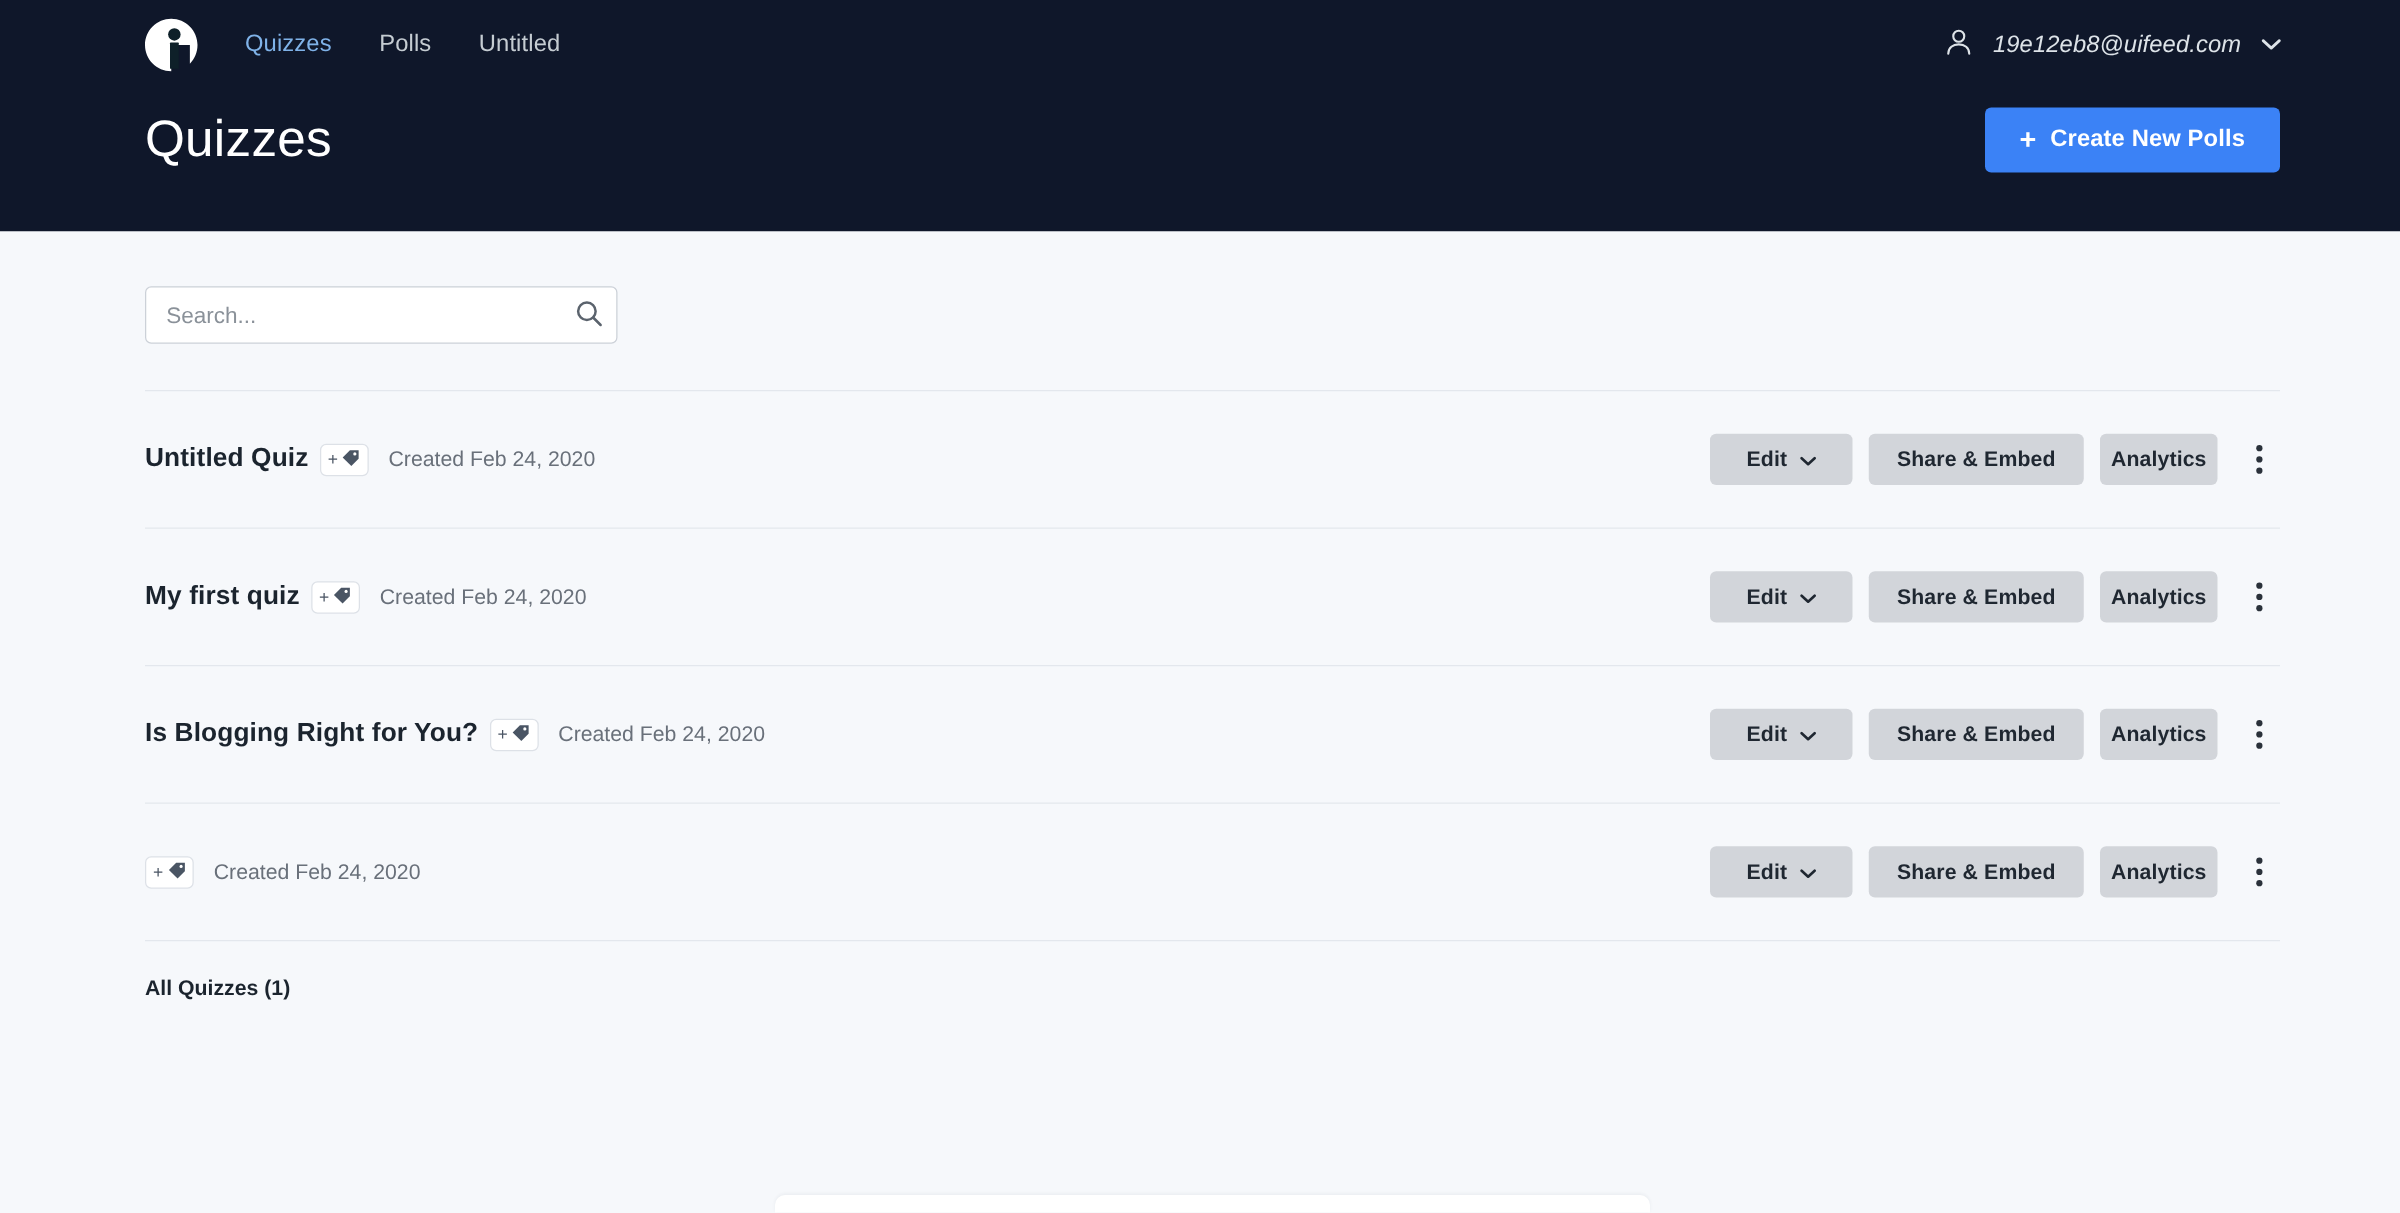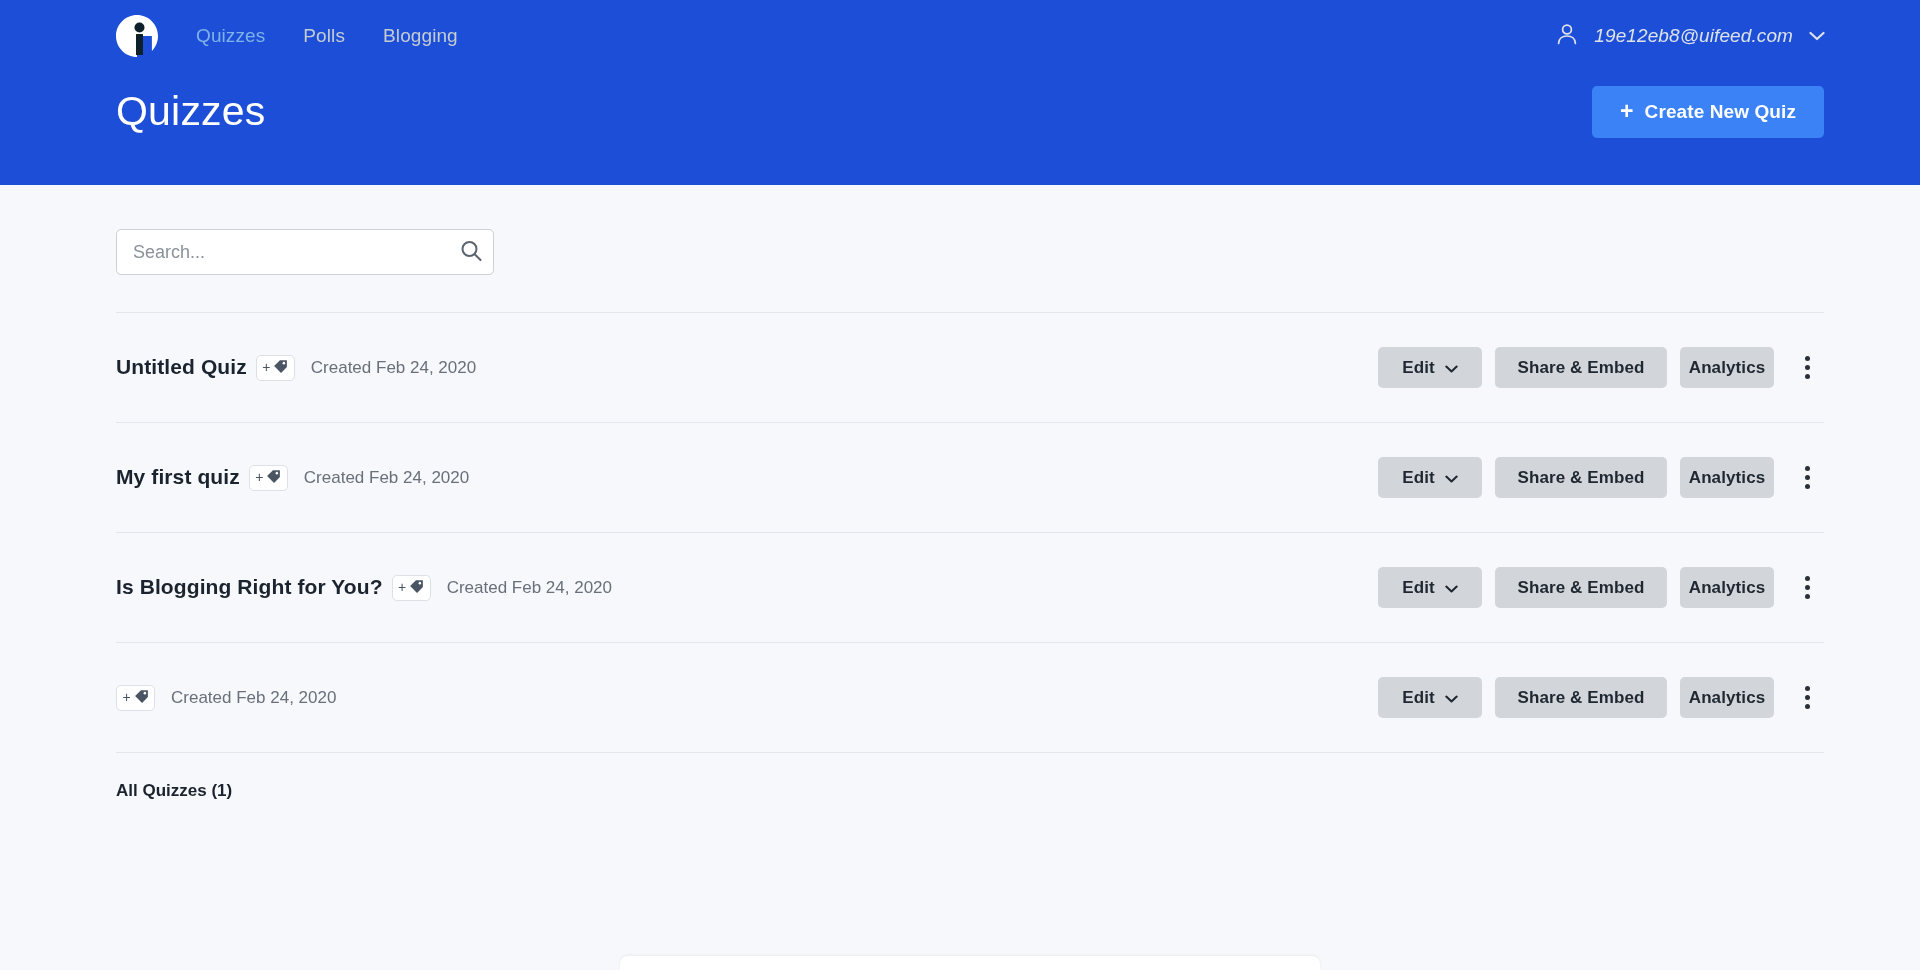--- a/index.html
+++ b/index.html
@@ -17,7 +17,7 @@
 
   
   .header {
-    background: #1d4ed8;
+    background: #0f172a;
     height: 185px;
     position: relative;
     width: 100%;

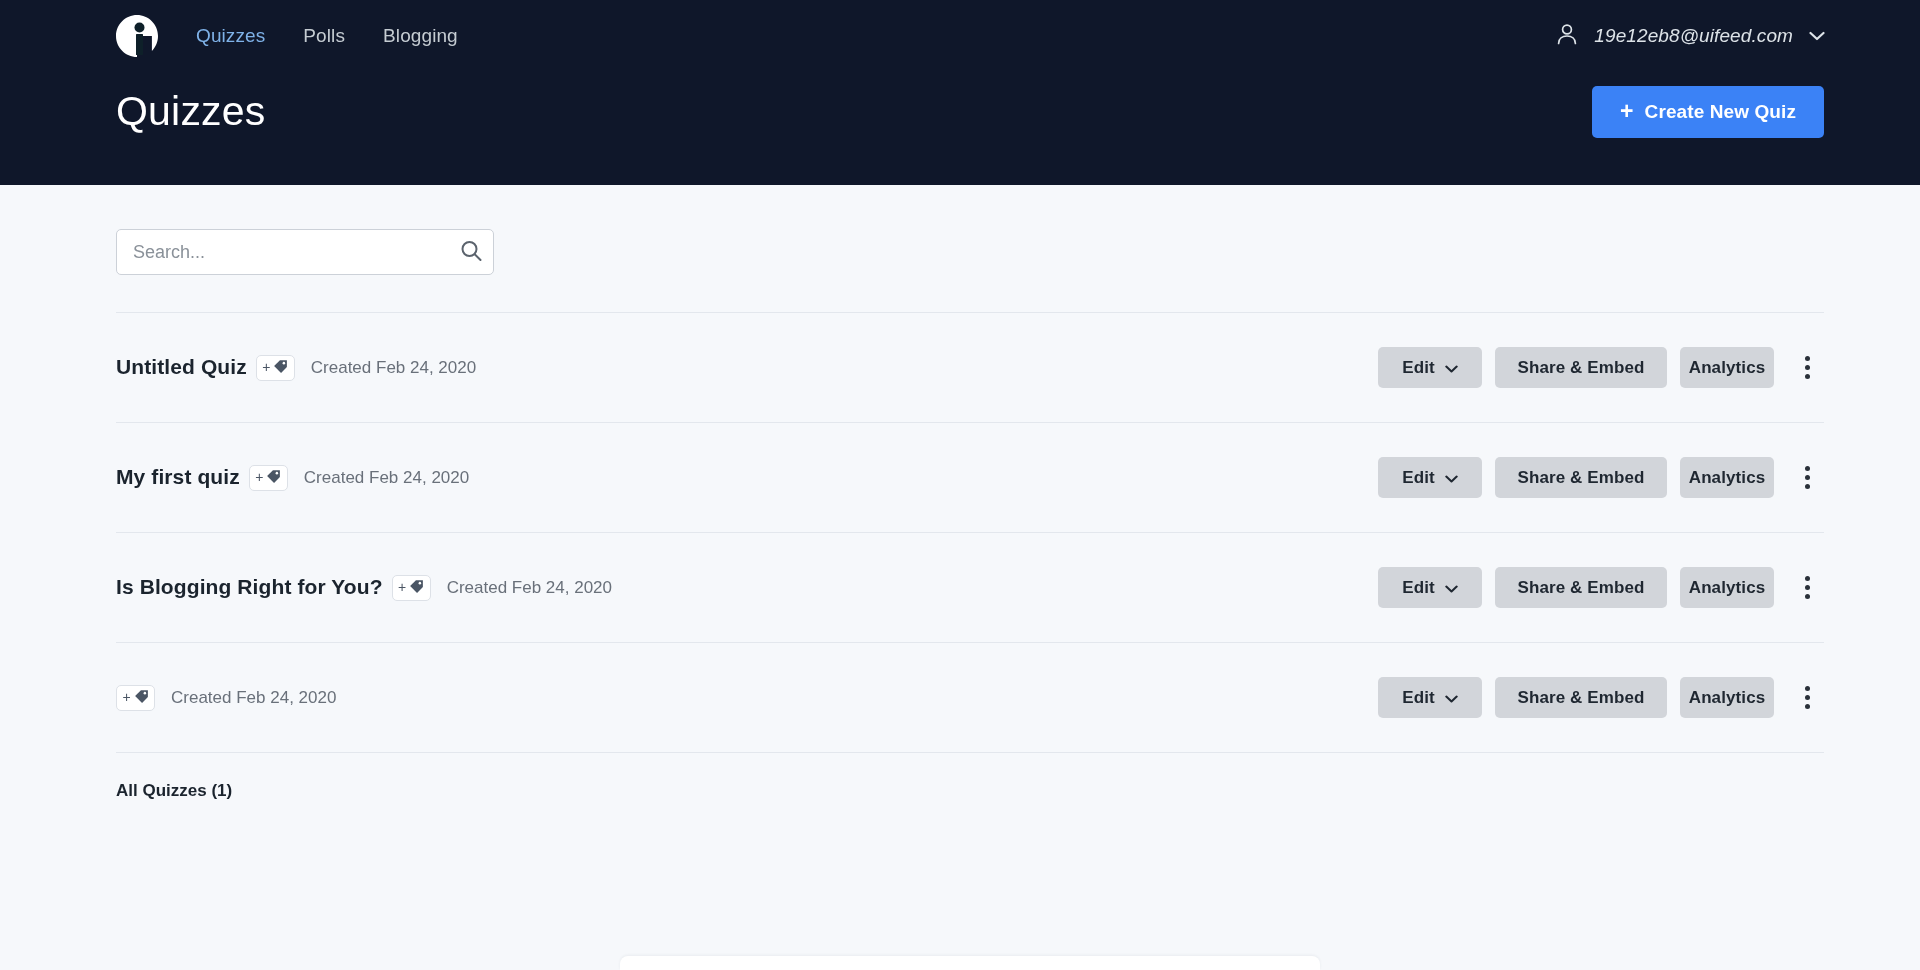--- a/index.html
+++ b/index.html
@@ -324,7 +324,7 @@
     <div class="nav-links">
       <a class="nav-link active" href="#">Quizzes</a>
       <a class="nav-link" href="#">Polls</a>
-      <a class="nav-link" href="#">Blogging</a>
+      <a class="nav-link" href="#">Untitled</a>
     </div>
 
     <div class="account">

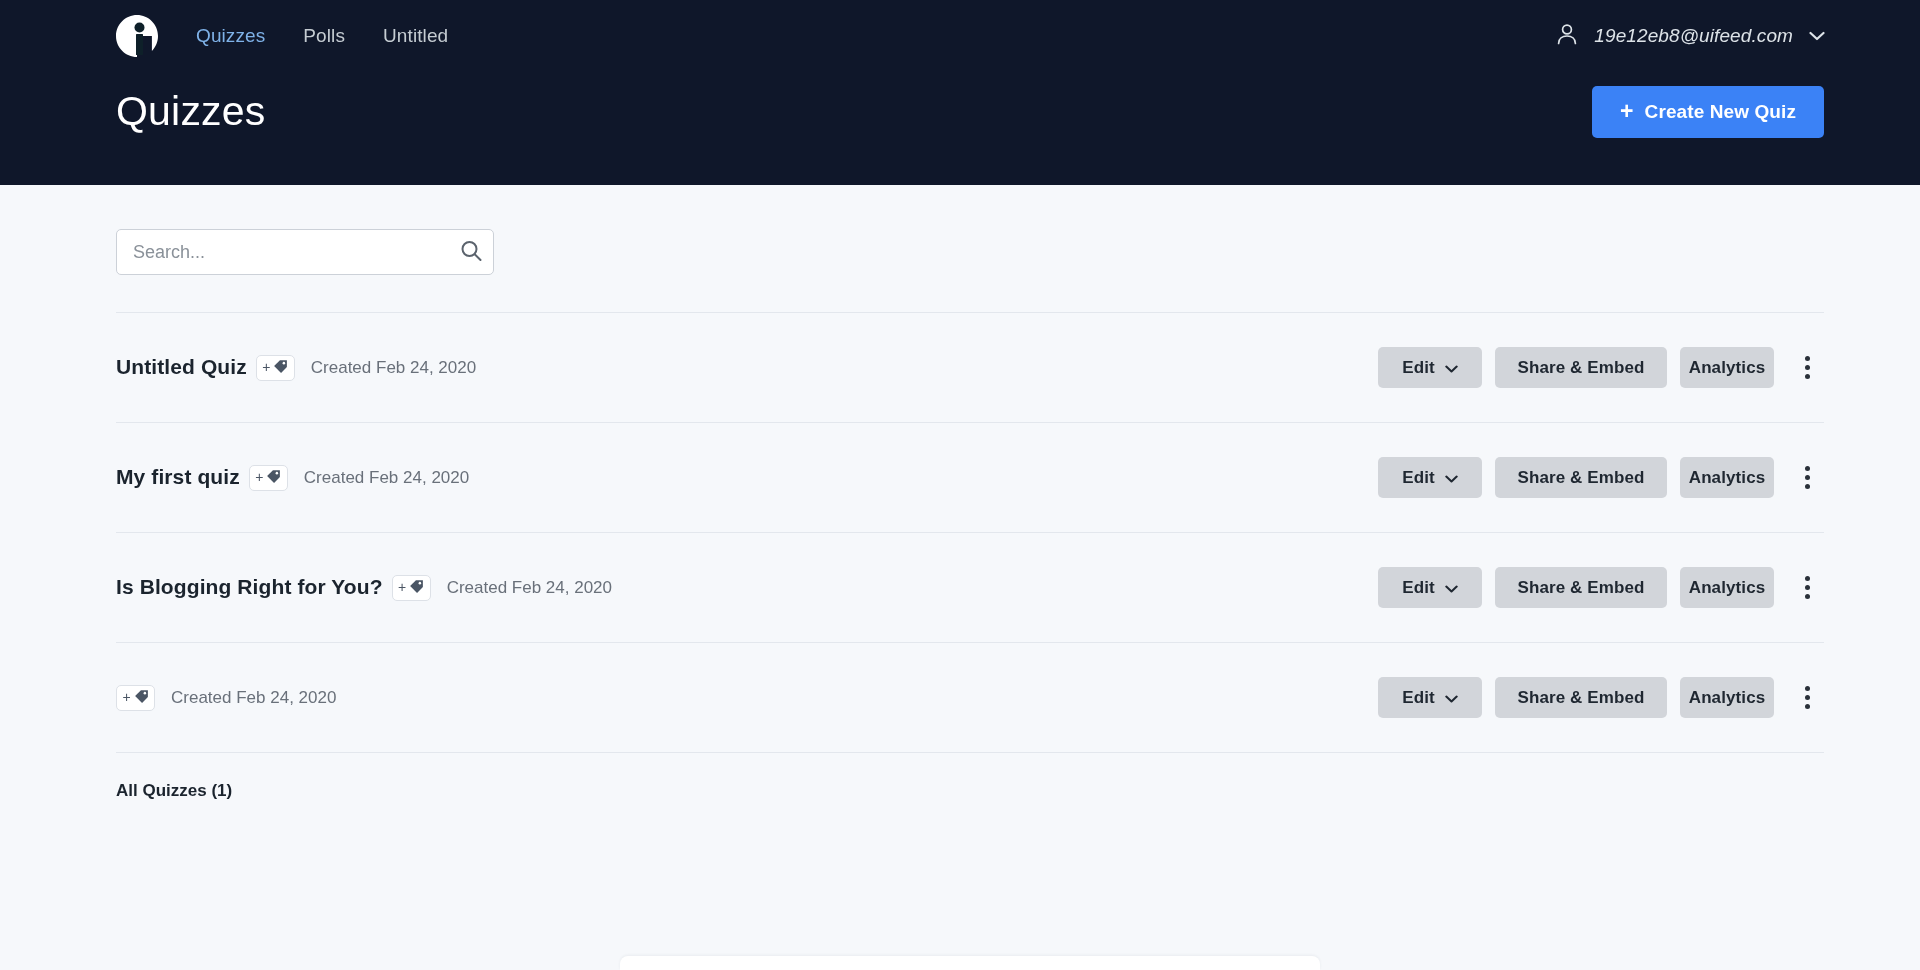--- a/index.html
+++ b/index.html
@@ -347,7 +347,7 @@
     <h1 class="page-title">Quizzes</h1>
     <button class="create-btn">
       <span class="plus">+</span>
-      <span>Create New Quiz</span>
+      <span>Create New Polls</span>
     </button>
   </div>
 </div>

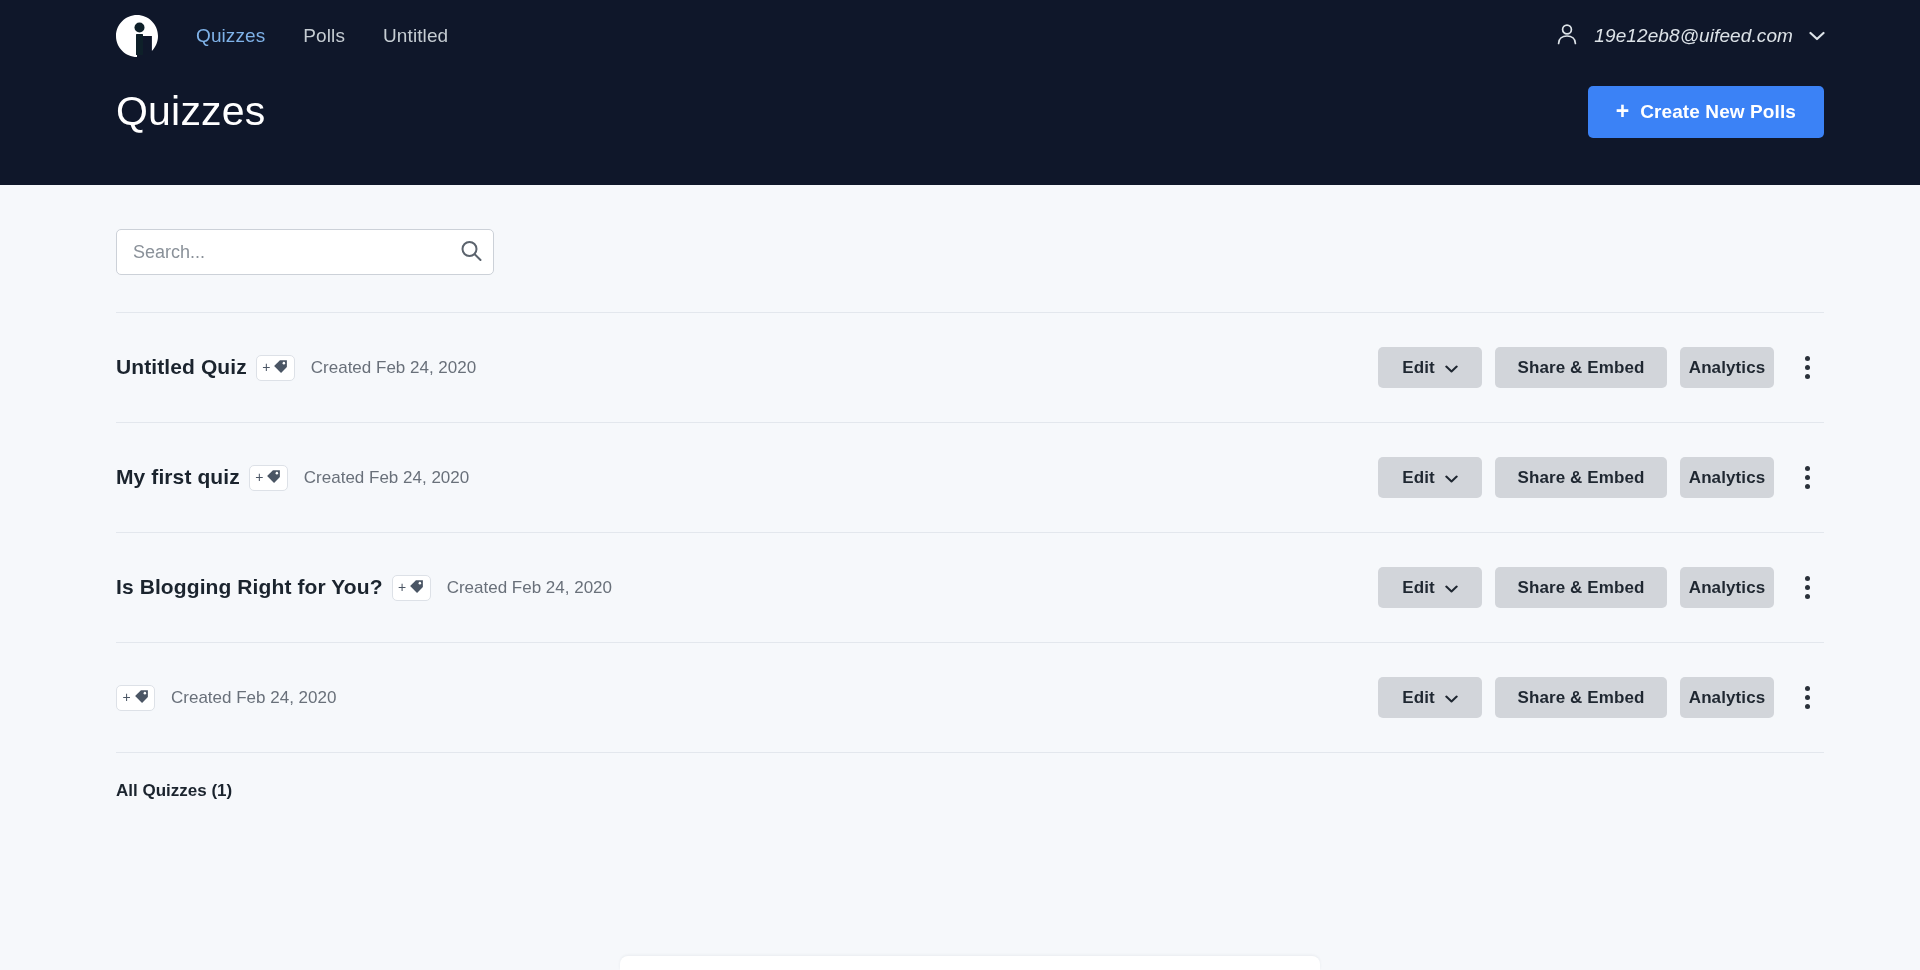--- a/index.html
+++ b/index.html
@@ -263,7 +263,7 @@
     gap: 10px;
     letter-spacing: 0.1px;
   }
-  .act-edit { width: 104px; }
+  .act-edit { width: 114px; }
   .act-share { width: 172px; }
   .act-analytics { width: 94px; }
   .kebab {

